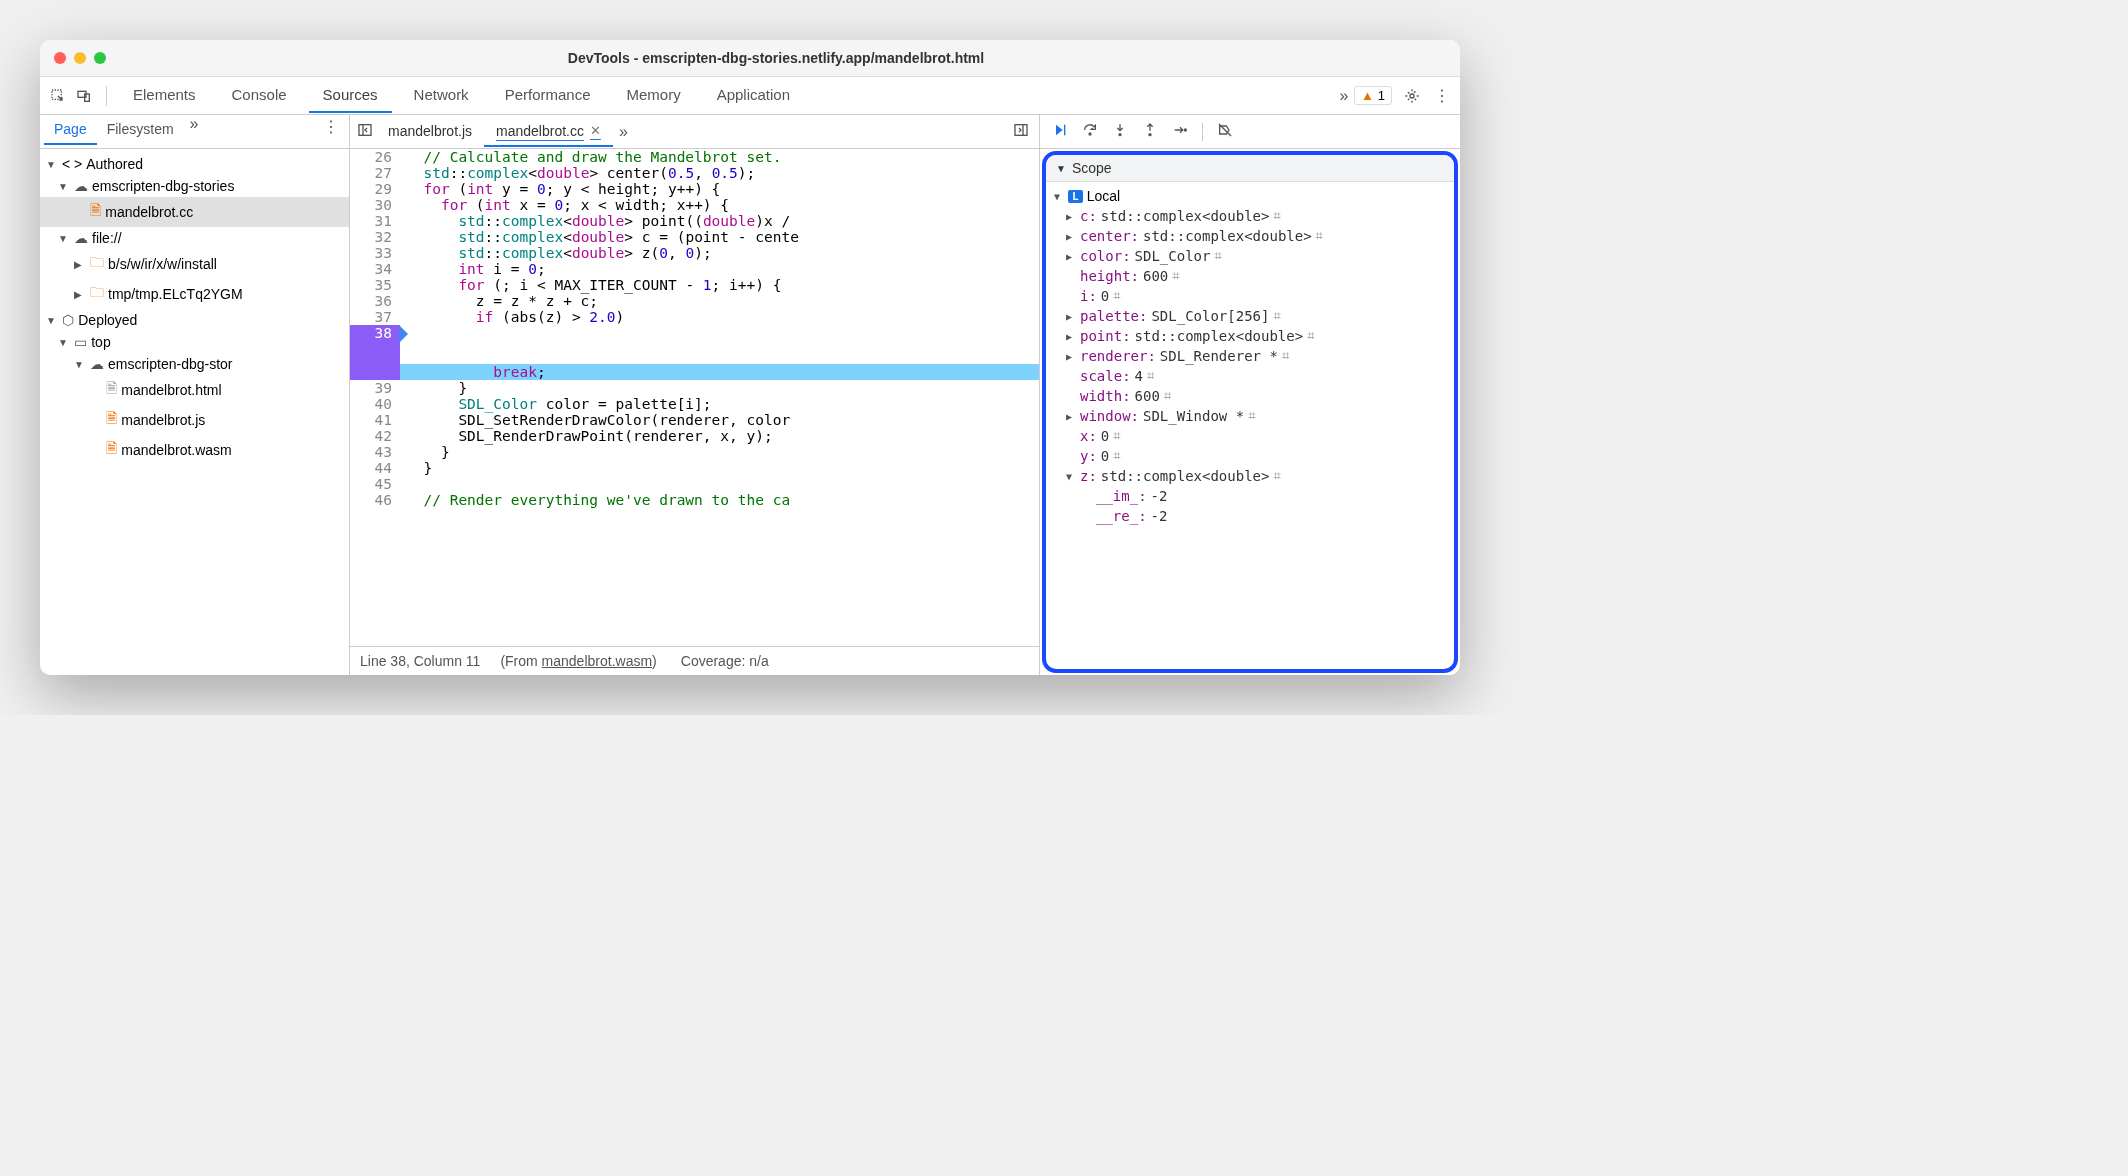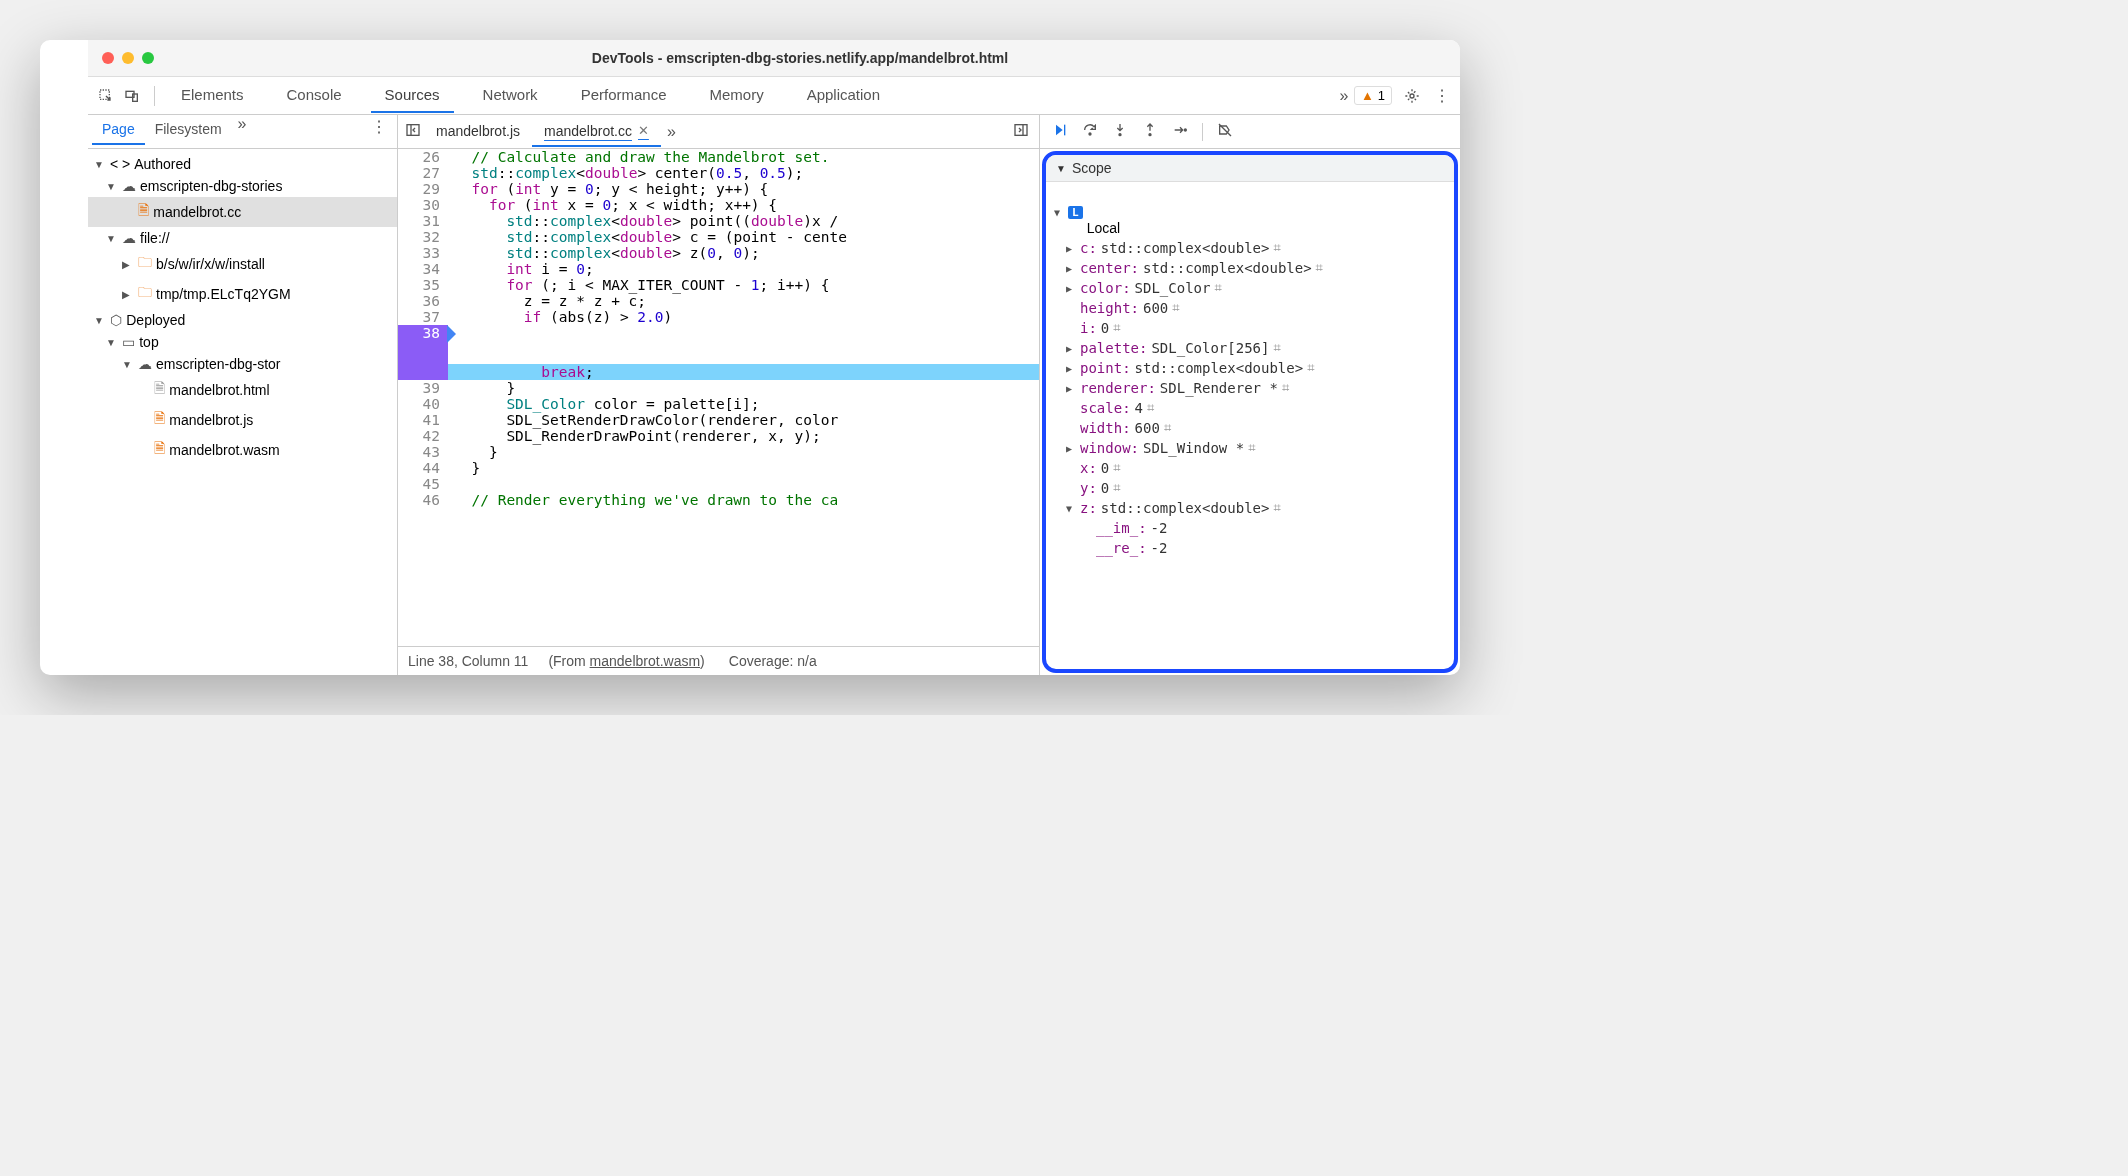--- a/index.html
+++ b/index.html
@@ -4,7 +4,7 @@
 <style>
 * { margin: 0; padding: 0; box-sizing: border-box; }
 body { font-family: -apple-system, BlinkMacSystemFont, "Segoe UI", sans-serif; background: #f0f0f0; padding: 40px; }
-.window { background: #fff; border-radius: 10px; box-shadow: 0 20px 60px rgba(0,0,0,0.3); overflow: hidden; width: 1420px; padding-left: 48px; }
+.window { background: #fff; border-radius: 10px; box-shadow: 0 20px 60px rgba(0,0,0,0.3); overflow: hidden; width: 1420px; }
 .titlebar { display: flex; align-items: center; padding: 10px 14px; background: #f5f5f5; border-bottom: 1px solid #ddd; }
 .traffic { display: flex; gap: 8px; }
 .traffic span { width: 12px; height: 12px; border-radius: 50%; display: block; }

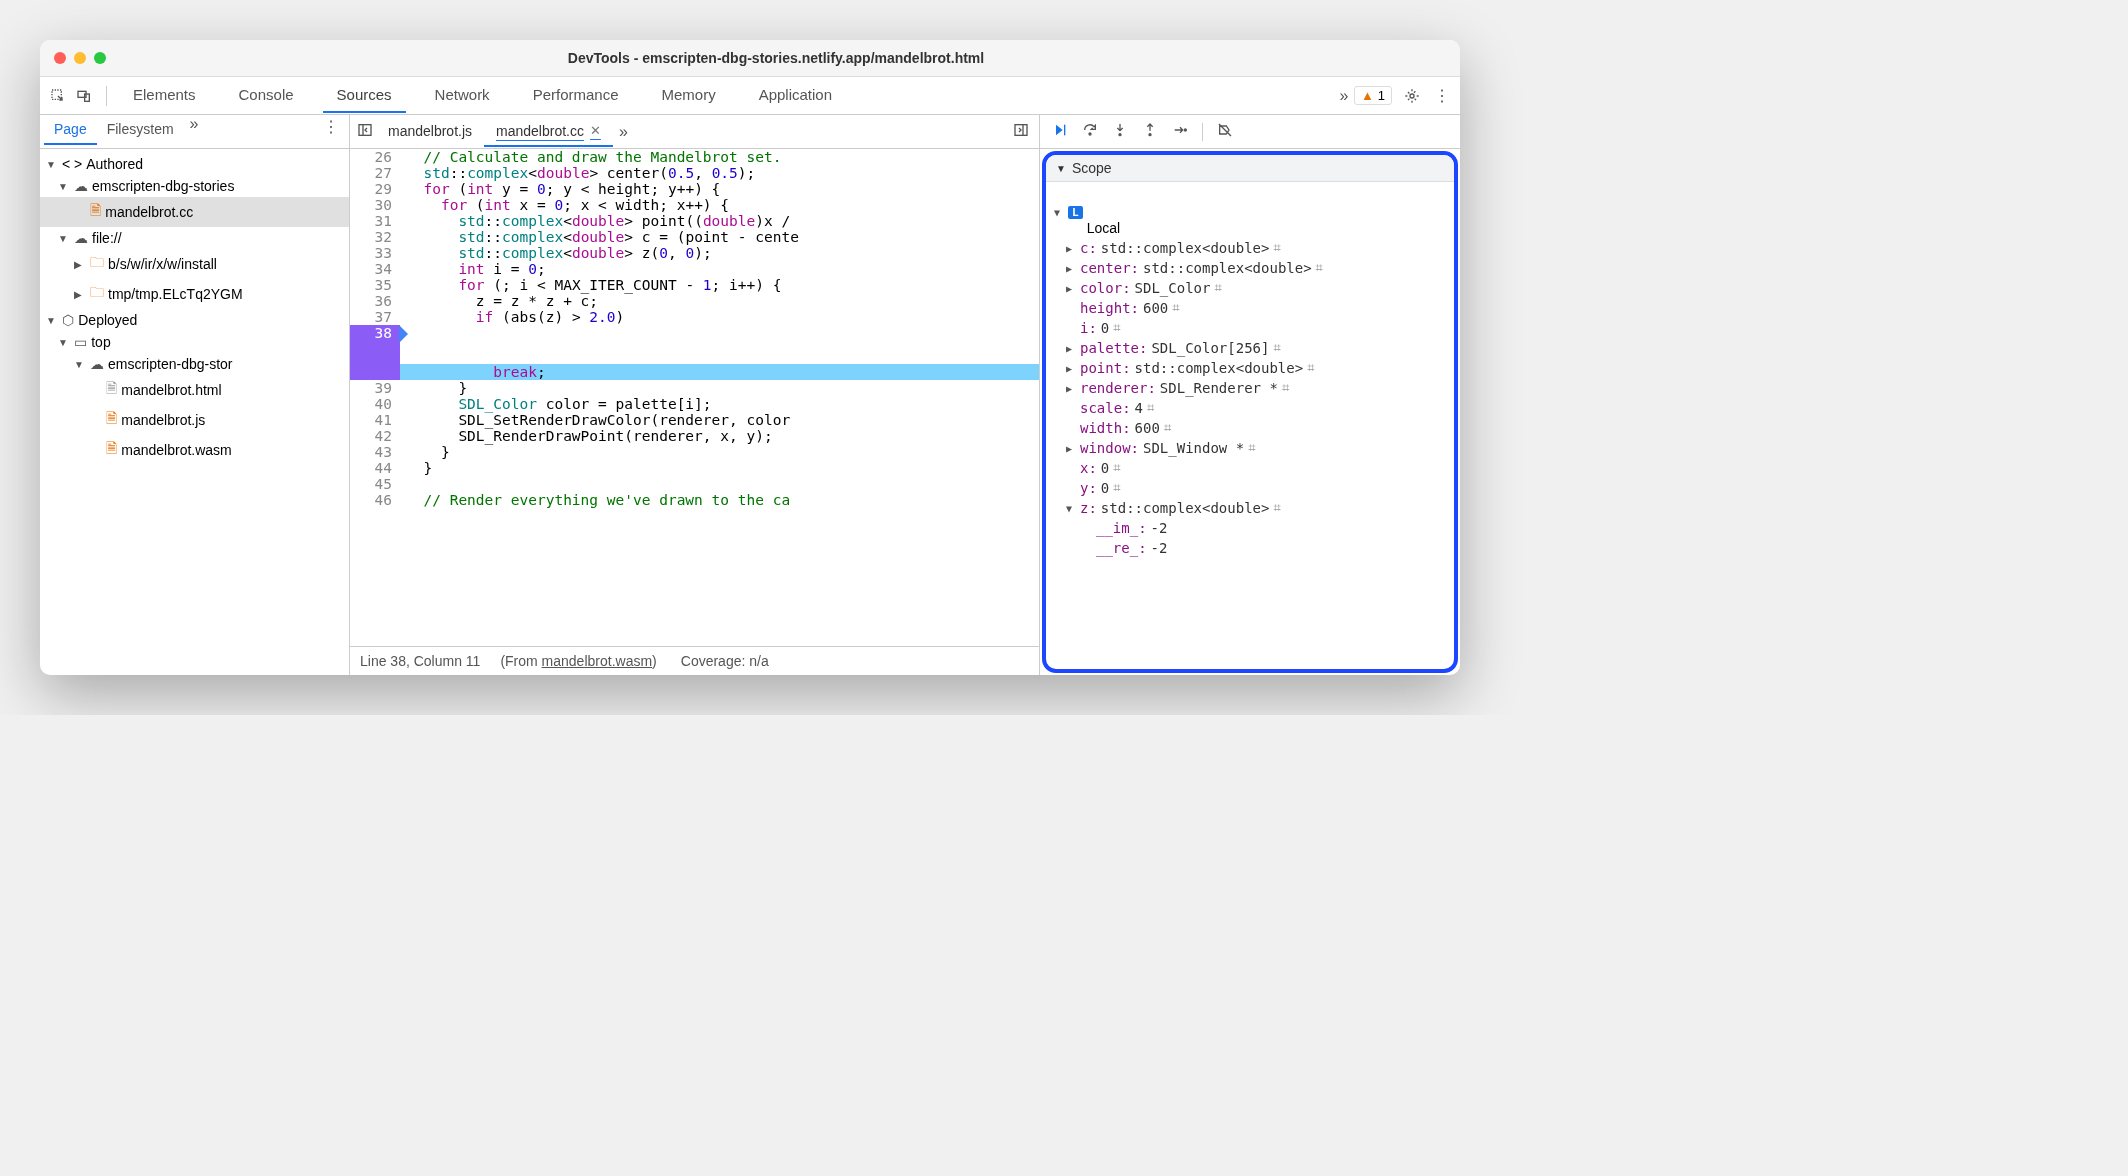--- a/index.html
+++ b/index.html
@@ -15,7 +15,7 @@
 .toolbar { display: flex; align-items: center; border-bottom: 1px solid #ccc; padding: 0 8px; height: 38px; }
 .toolbar .icons-left { display: flex; gap: 6px; padding-right: 12px; border-right: 1px solid #ccc; margin-right: 12px; }
 .icon { width: 20px; height: 20px; display: inline-flex; align-items: center; justify-content: center; color: #555; cursor: pointer; }
-.tabs { display: flex; gap: 15px; flex: 1; }
+.tabs { display: flex; gap: 8px; flex: 1; }
 .tab { padding: 8px 14px; font-size: 15px; color: #555; cursor: pointer; border-bottom: 2px solid transparent; }
 .tab.active { color: #404040; border-bottom-color: #1a73e8; }
 .toolbar .right { display: flex; align-items: center; gap: 10px; }

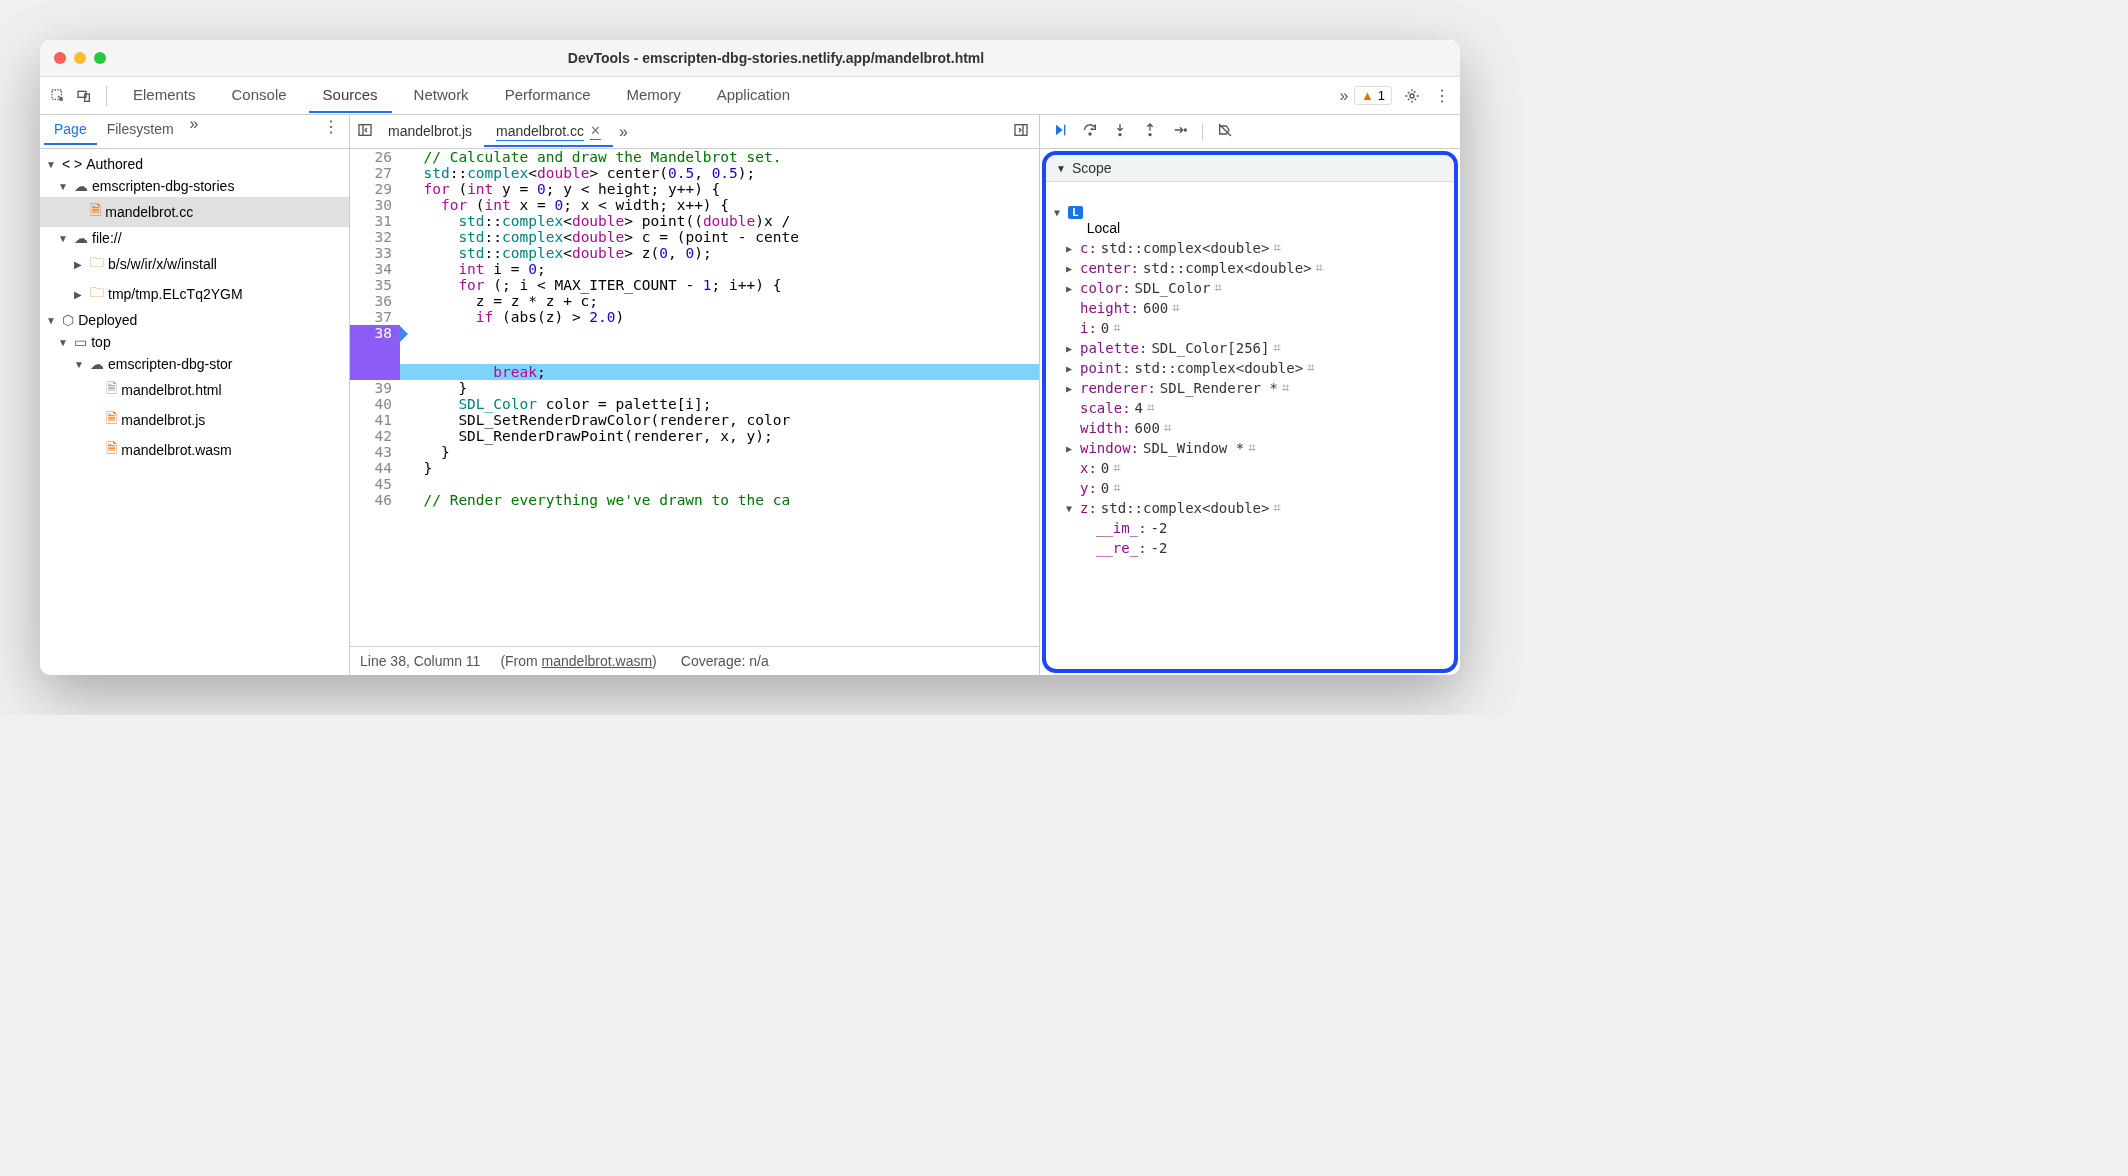--- a/index.html
+++ b/index.html
@@ -351,7 +351,7 @@
           <div class="scope-row">
               <span class="arr">▼</span>
               <span class="lbadge">L</span>
-              <span style="font-family:-apple-system,sans-serif;margin-top:32px;">Local</span>
+              <span style="font-family:-apple-system,sans-serif;">Local</span>
             </div>
         <div class="scope-row si1">
               <span class="arr">▶</span>

